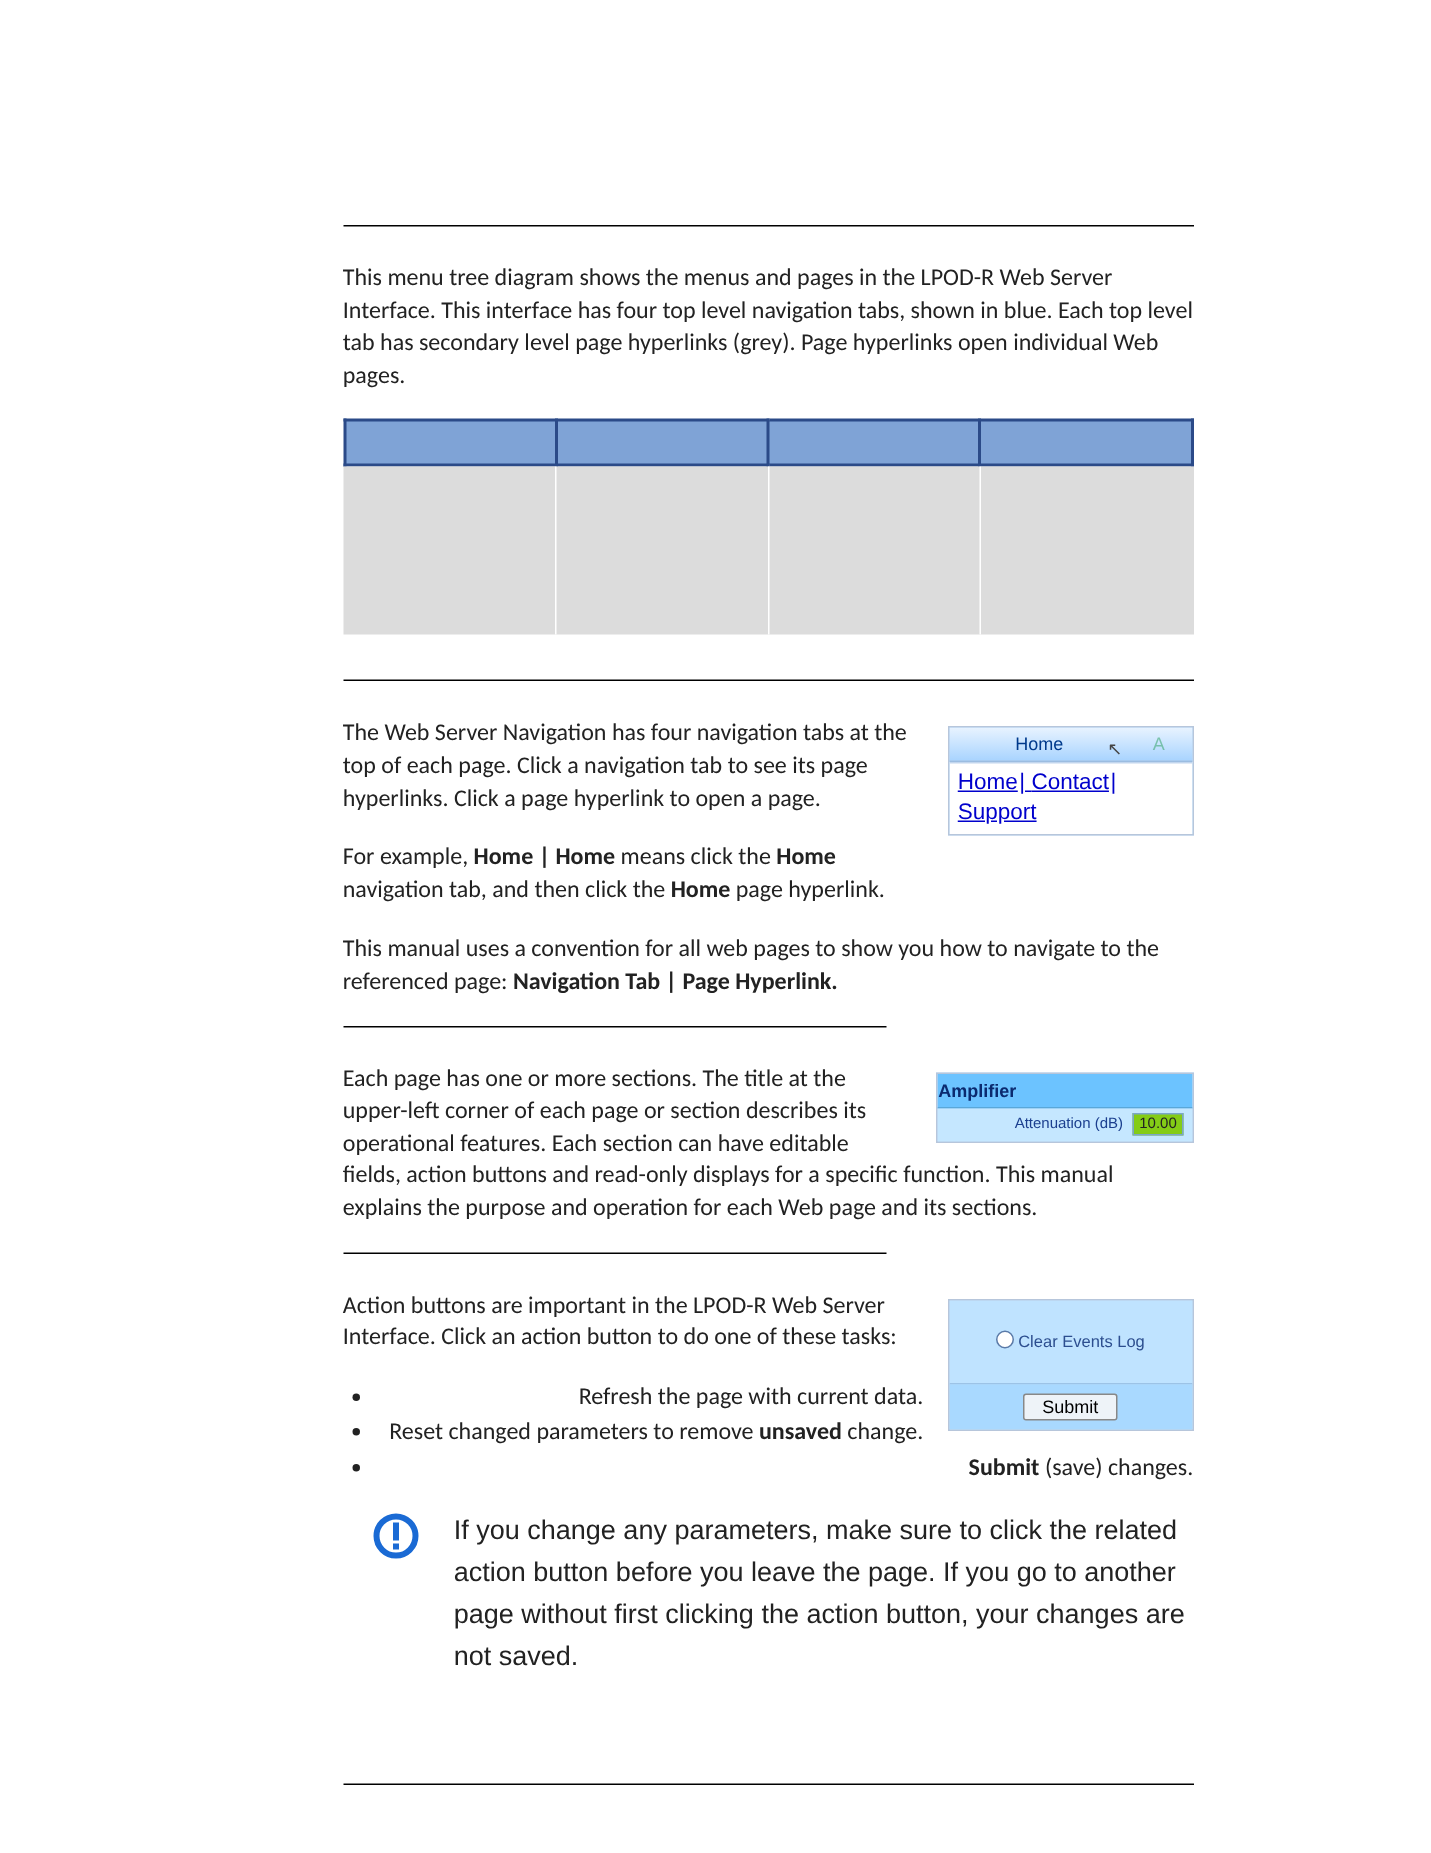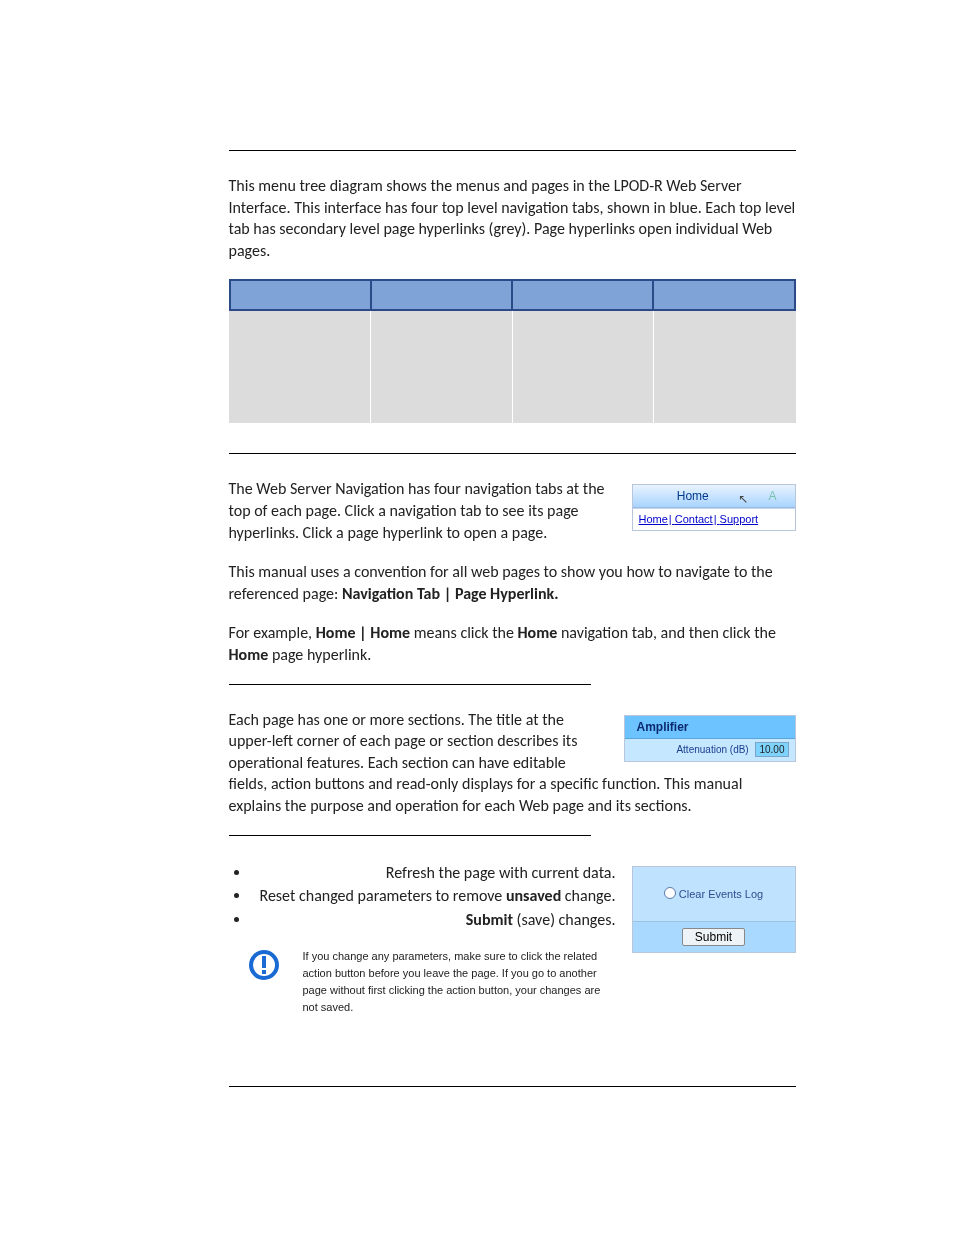--- a/index.html
+++ b/index.html
@@ -84,7 +84,7 @@
     background: #fff;
     padding: 3px 6px 4px 6px;
     color: #0000cc;
-    font-size: 11px;
+    font-size: 15px;
     text-decoration: underline;
     border-top: 1px solid #c2d6ee;
   }

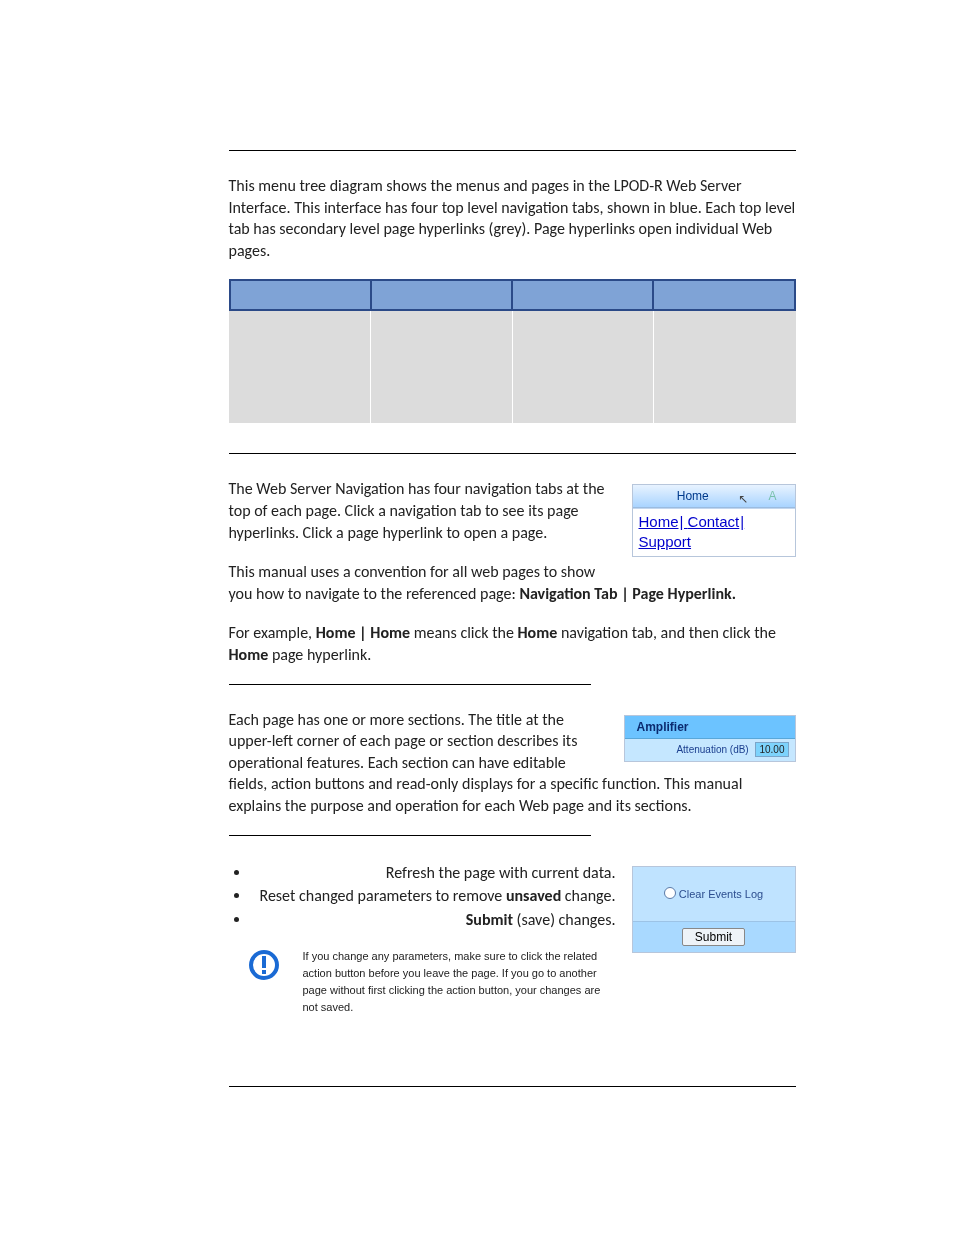--- a/index.html
+++ b/index.html
@@ -221,11 +221,11 @@
   <p>The Web Server Navigation has four navigation tabs at the top of each page. Click a navigation tab to see its page hyperlinks. Click a page hyperlink to open a page.</p>
 
   <p>
+    <span>For example, </span><b>Home | Home</b><span> means click the </span><b>Home</b><span> navigation tab, and then click the </span><b>Home</b><span> page hyperlink.</span>
+  </p>
+
+  <p>
     <span>This manual uses a convention for all web pages to show you how to navigate to the referenced page: </span><b>Navigation Tab | Page Hyperlink.</b>
-  </p>
-
-  <p>
-    <span>For example, </span><b>Home | Home</b><span> means click the </span><b>Home</b><span> navigation tab, and then click the </span><b>Home</b><span> page hyperlink.</span>
   </p>
 
   <hr class="hr-light">

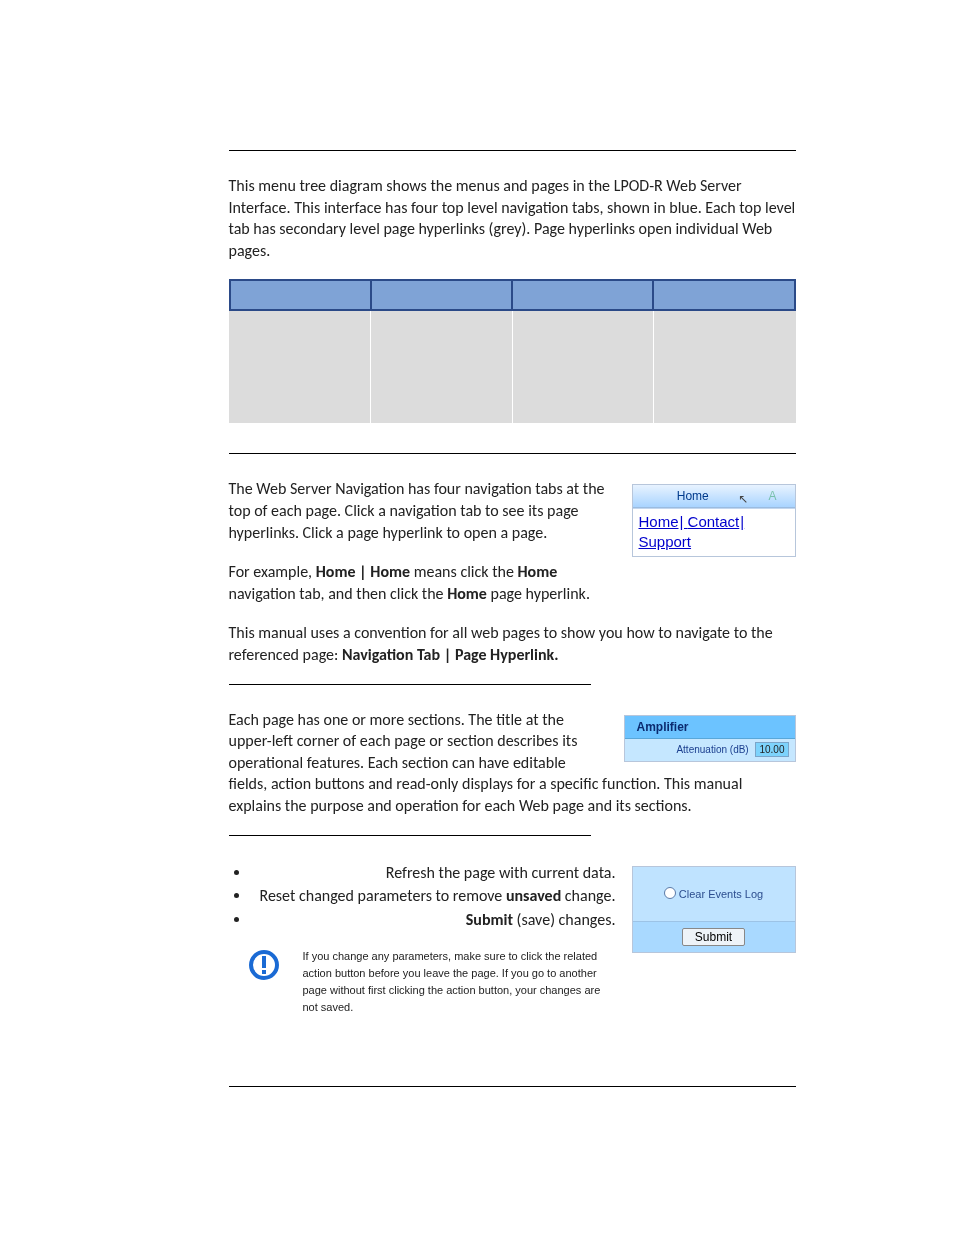--- a/index.html
+++ b/index.html
@@ -101,7 +101,7 @@
   }
   .fig-amp .hdr {
     background: #6cc3ff;
-    padding: 3px 12px;
+    padding: 3px 1px;
     border-bottom: 1px solid #59a7d9;
     font-weight: bold;
     color: #0b2a6f;

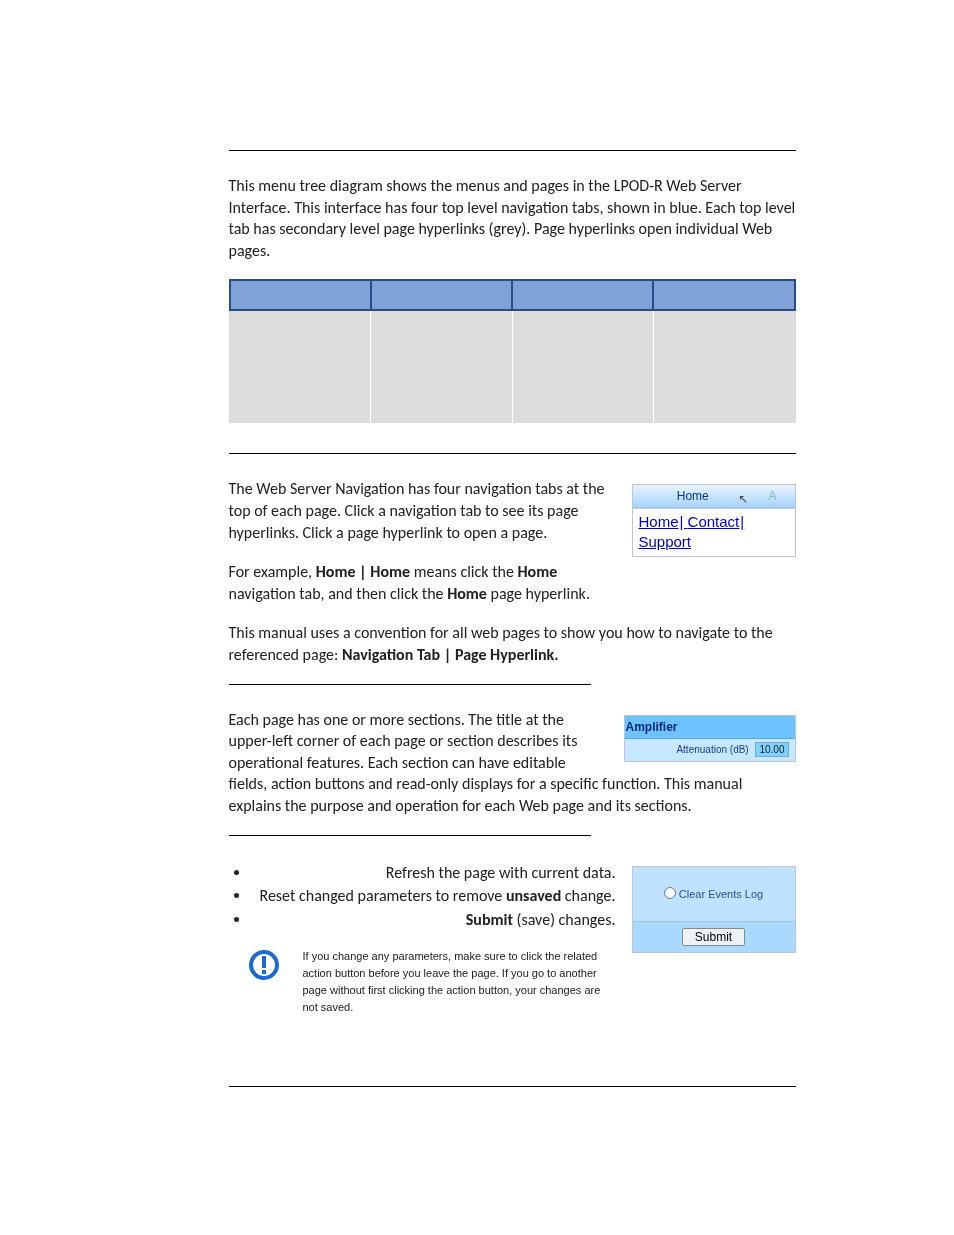--- a/index.html
+++ b/index.html
@@ -115,7 +115,7 @@
   }
   .fig-amp .row .box {
     display: inline-block;
-    background: #7dd3fc;
+    background: #84cc16;
     border: 1px solid #7aa5c9;
     padding: 0 3px;
     color: #222;

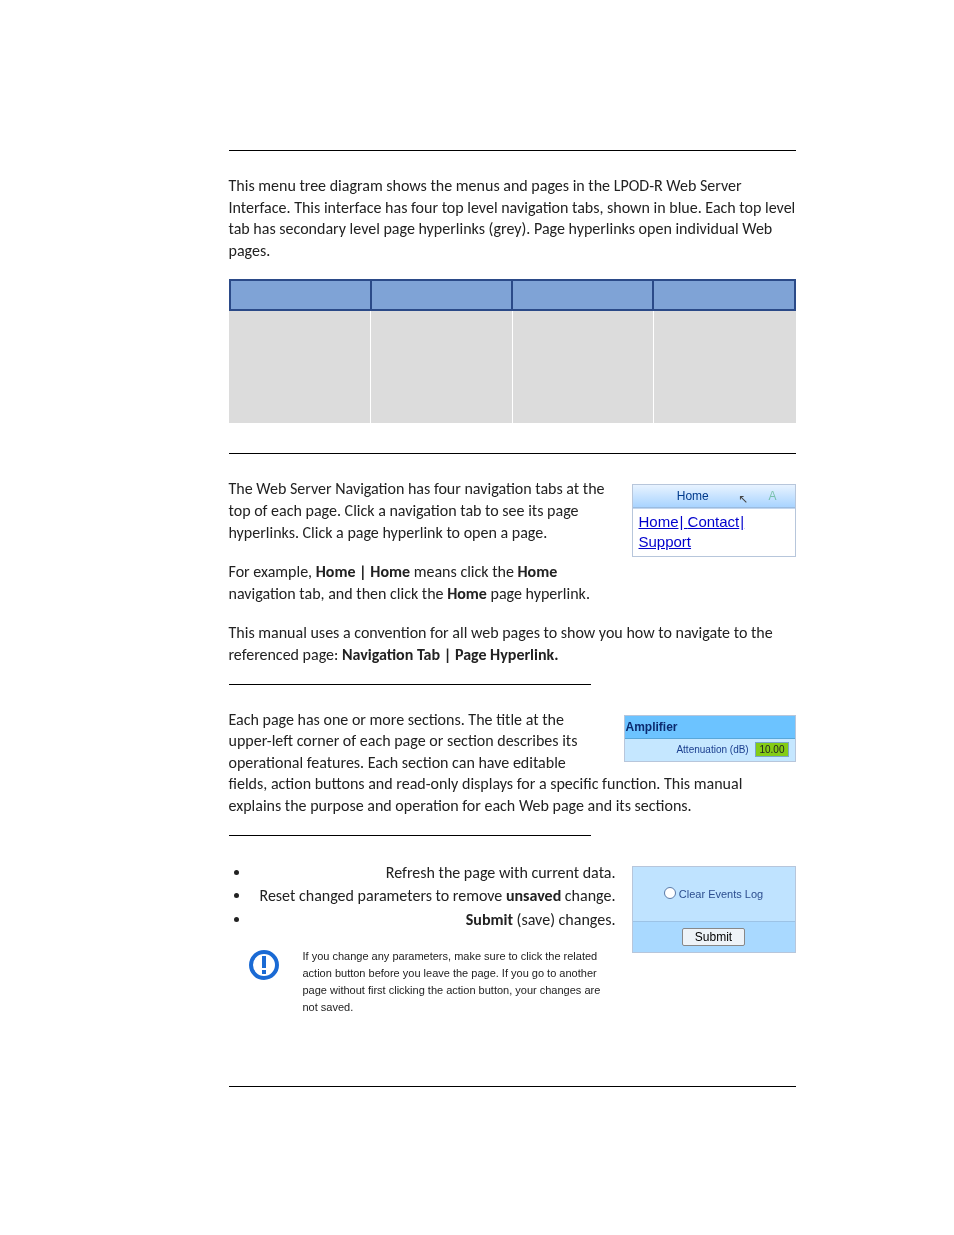--- a/index.html
+++ b/index.html
@@ -254,6 +254,7 @@
     </div>
   </div>
 
+  <p>Action buttons are important in the LPOD-R Web Server Interface. Click an action button to do one of these tasks:</p>
   <ul class="bul">
     <li>Refresh the page with current data.</li>
     <li>

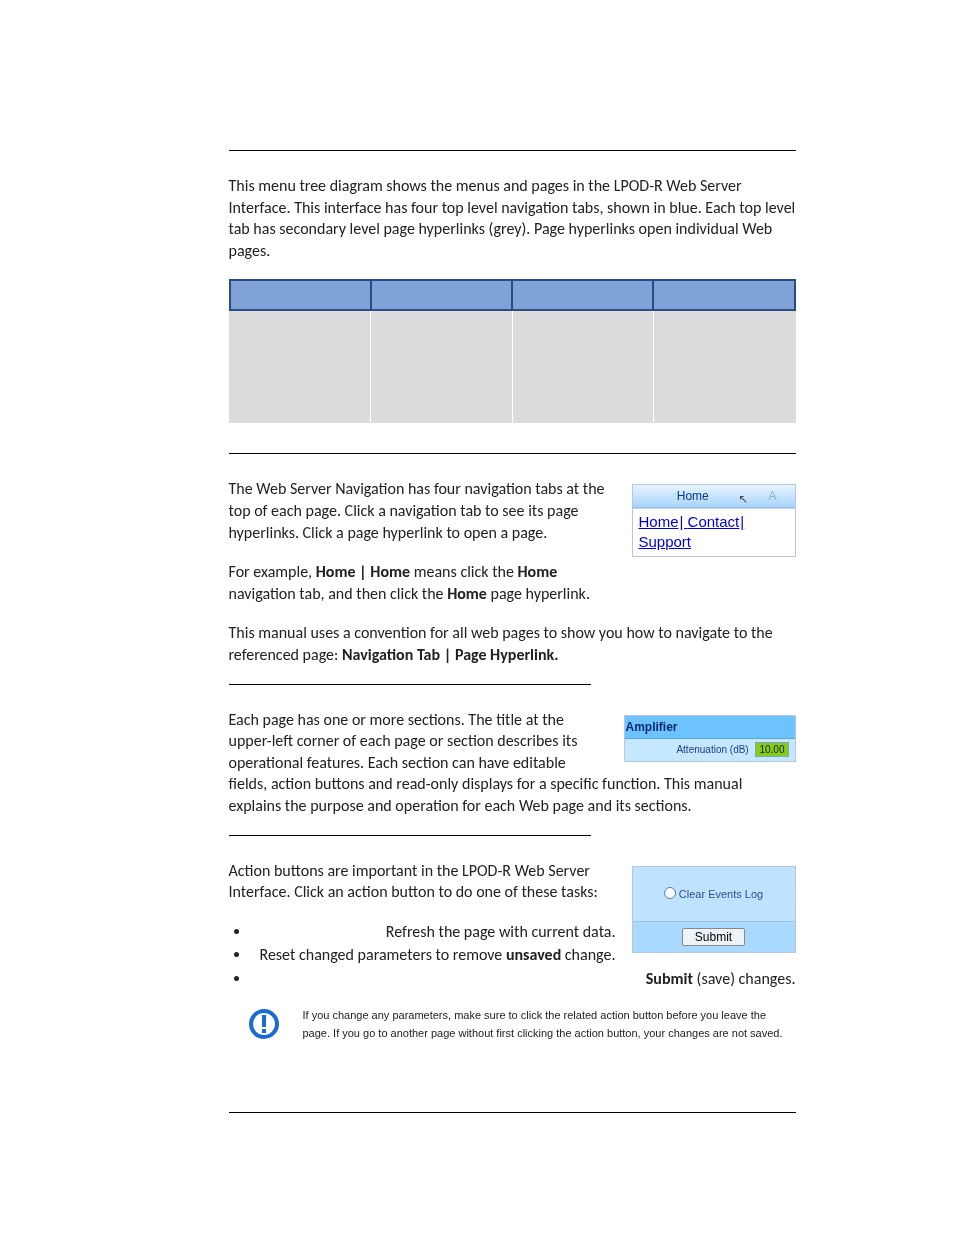--- a/index.html
+++ b/index.html
@@ -161,7 +161,7 @@
     gap: 22px;
     margin: 6px 0 0 18px;
     font-family: Arial, sans-serif;
-    font-size: 11px;
+    font-size: 18px;
     line-height: 1.55;
     color: #222;
   }

